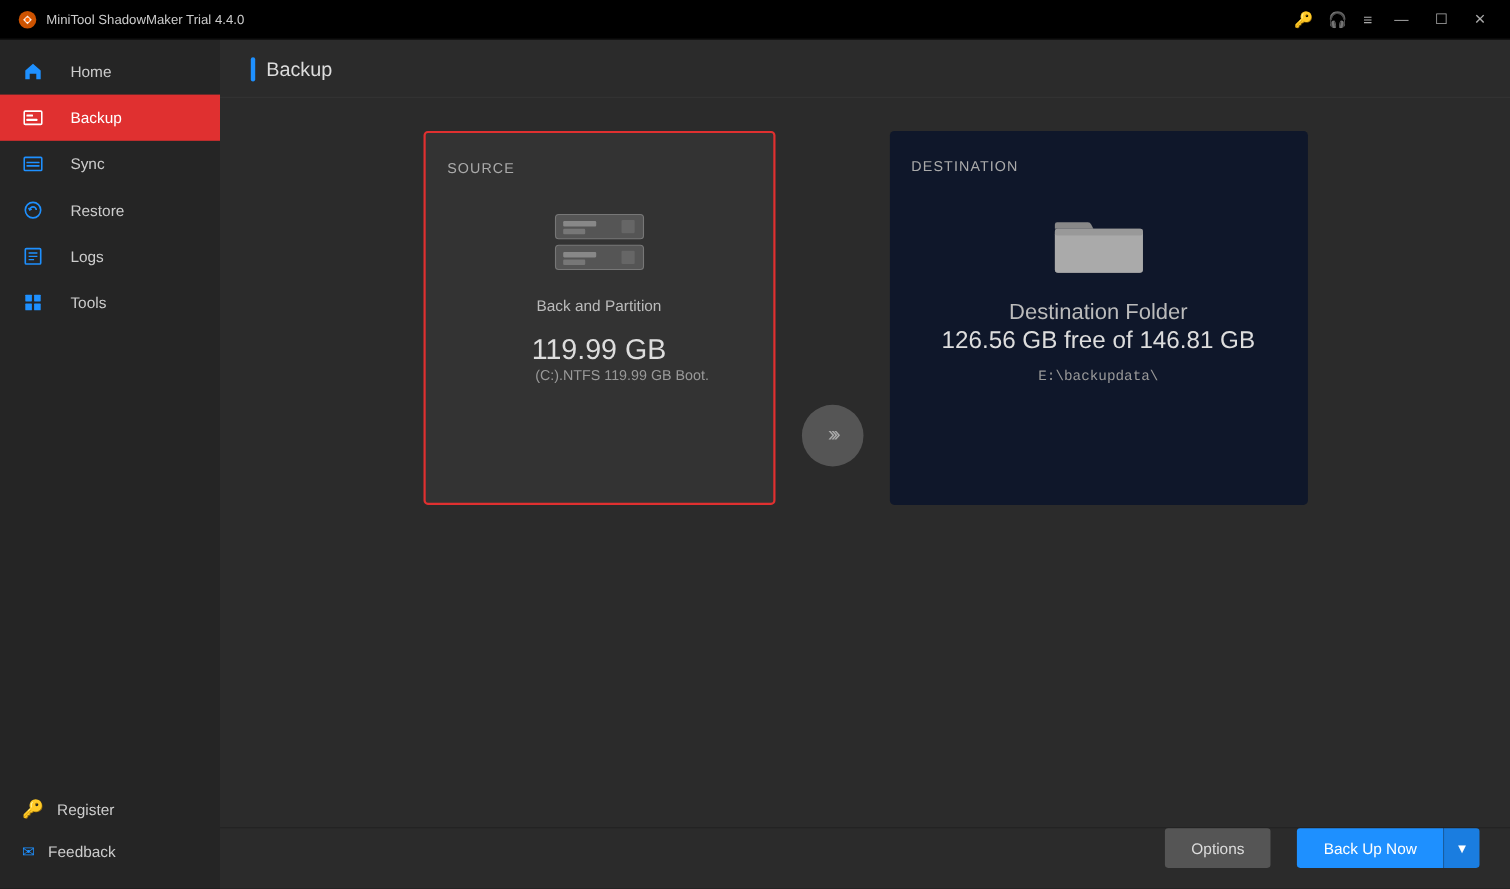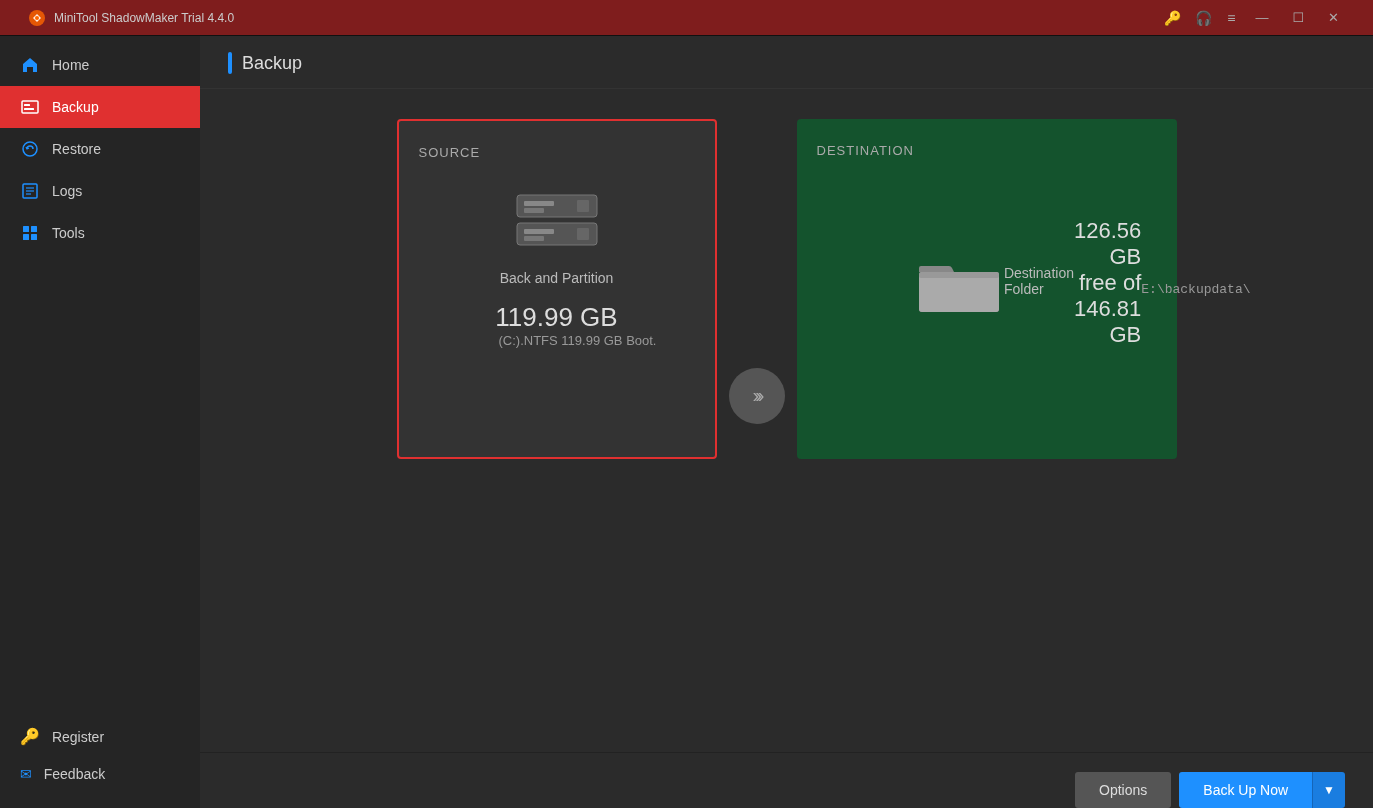--- a/index.html
+++ b/index.html
@@ -17,10 +17,10 @@
     
     .title-bar {
       height: 36px;
-      background: #7f1d1d;
-      display: flex;
-      align-items: center;
-      padding: 0 28px;
+      background: #000000;
+      display: flex;
+      align-items: center;
+      padding: 0 16px;
       flex-shrink: 0;
       border-bottom: 1px solid #111;
     }

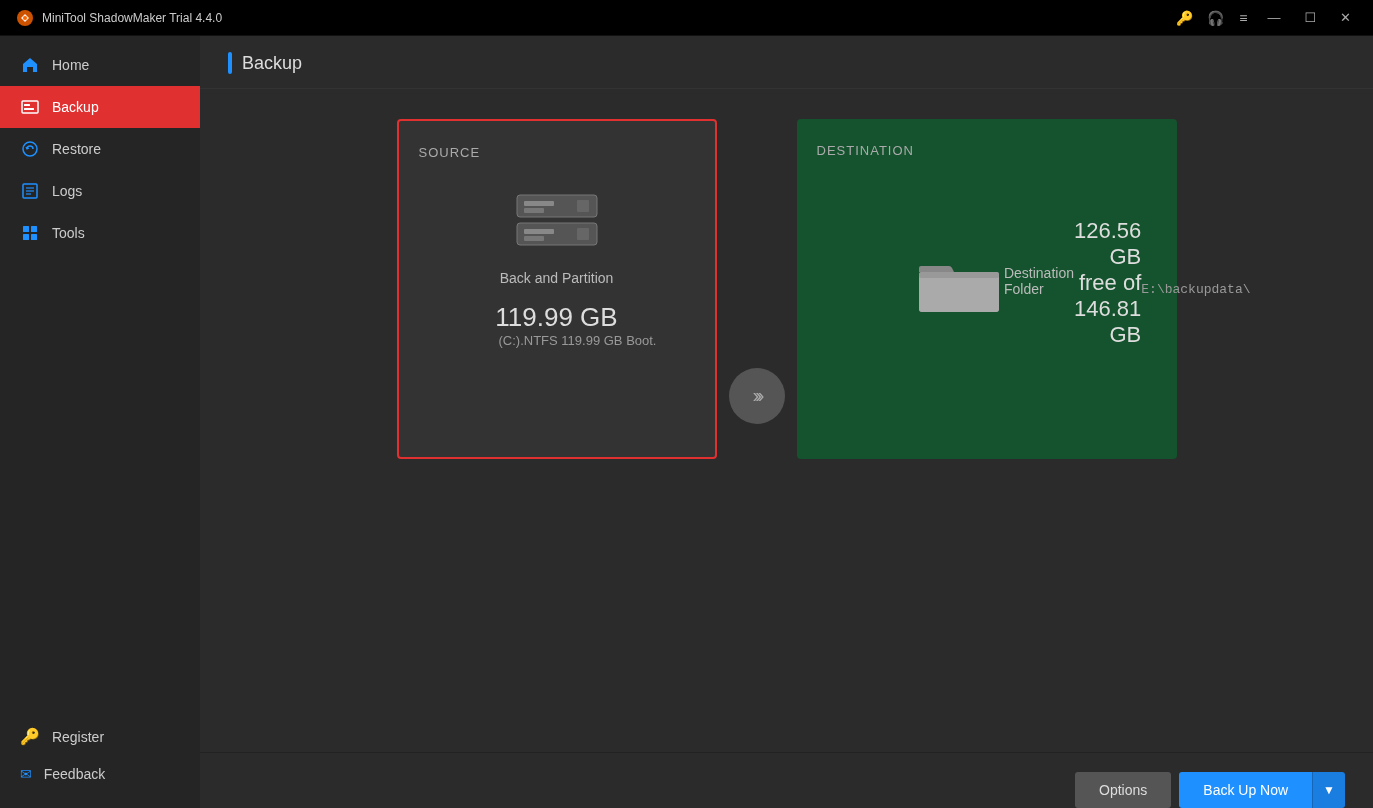--- a/index.html
+++ b/index.html
@@ -84,7 +84,7 @@
       cursor: pointer;
       color: #ccc;
       font-size: 14px;
-      gap: 12px;
+      gap: 24px;
     }
     .sidebar-item.active {
       background: #e03030;

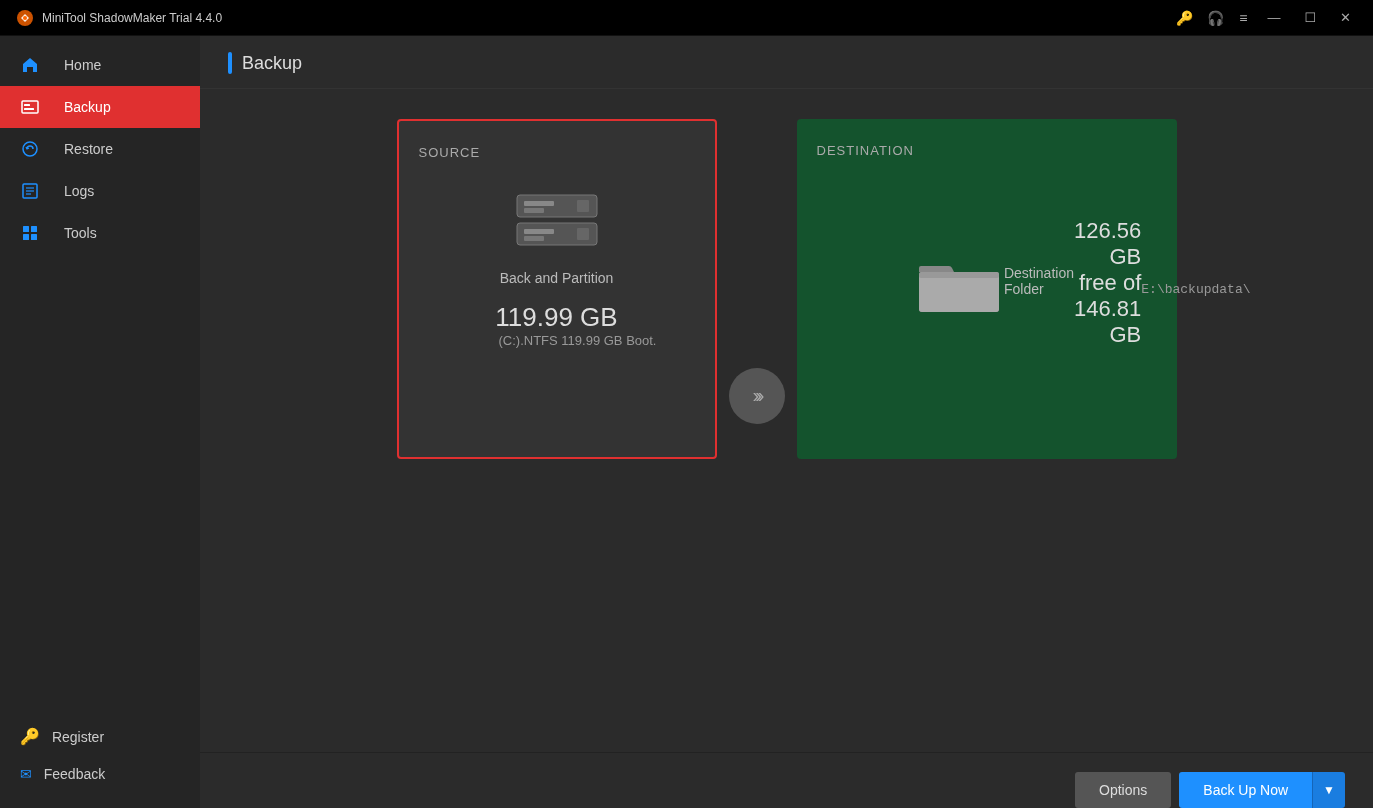--- a/index.html
+++ b/index.html
@@ -350,6 +350,16 @@
         <span>Backup</span>
       </div>
 
+      <div class="sidebar-item">
+        <span class="sidebar-item-icon">
+          <svg width="18" height="18" viewBox="0 0 18 18" fill="none">
+            <rect x="1" y="3" width="16" height="12" rx="1" stroke="#1e90ff" stroke-width="1.5" fill="none"></rect>
+            <rect x="3" y="7" width="12" height="1.5" rx="0.5" fill="#1e90ff"></rect>
+            <rect x="3" y="10" width="12" height="1.5" rx="0.5" fill="#1e90ff"></rect>
+          </svg>
+        </span>
+        <span>Sync</span>
+      </div>
 
       <div class="sidebar-item">
         <span class="sidebar-item-icon">

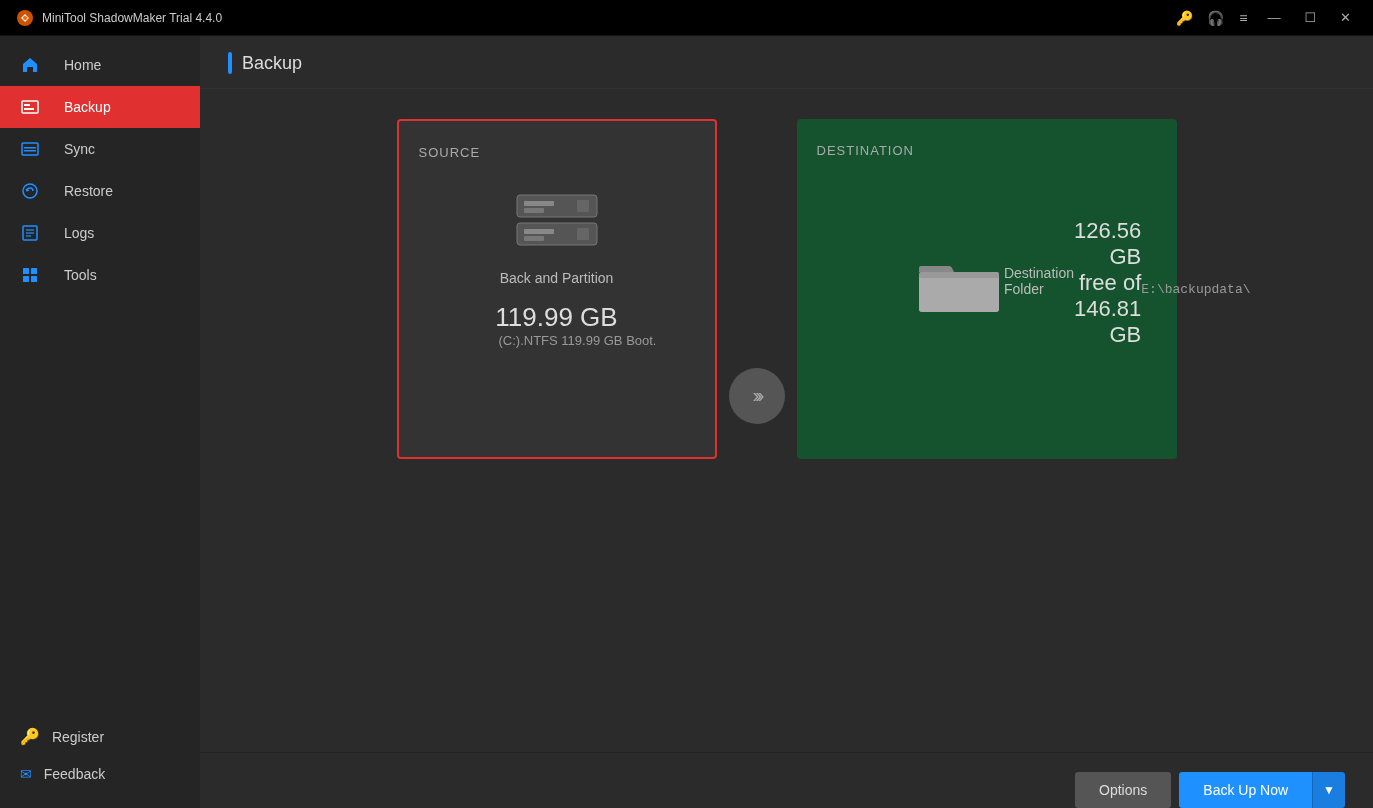--- a/index.html
+++ b/index.html
@@ -147,7 +147,7 @@
       align-items: flex-start;
       justify-content: center;
       padding: 30px 40px;
-      gap: 0;
+      gap: 12px;
       position: relative;
     }
 

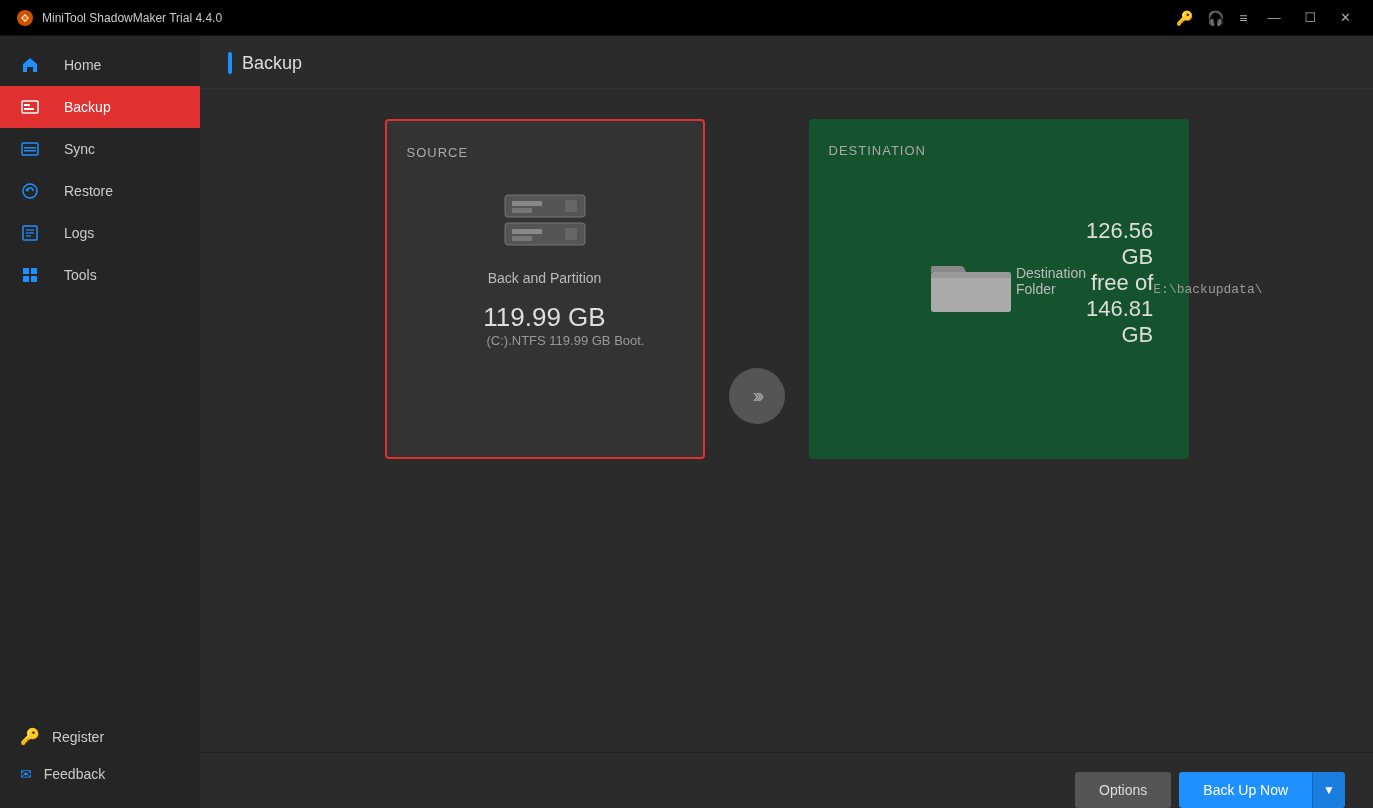--- a/index.html
+++ b/index.html
@@ -220,10 +220,10 @@
     .dest-card {
       width: 380px;
       min-height: 340px;
-      background: #14532d;
+      background: #0f172a;
       border-radius: 4px;
       display: flex;
-      flex-direction: row;
+      flex-direction: column;
       align-items: center;
       padding: 24px 20px;
       cursor: pointer;

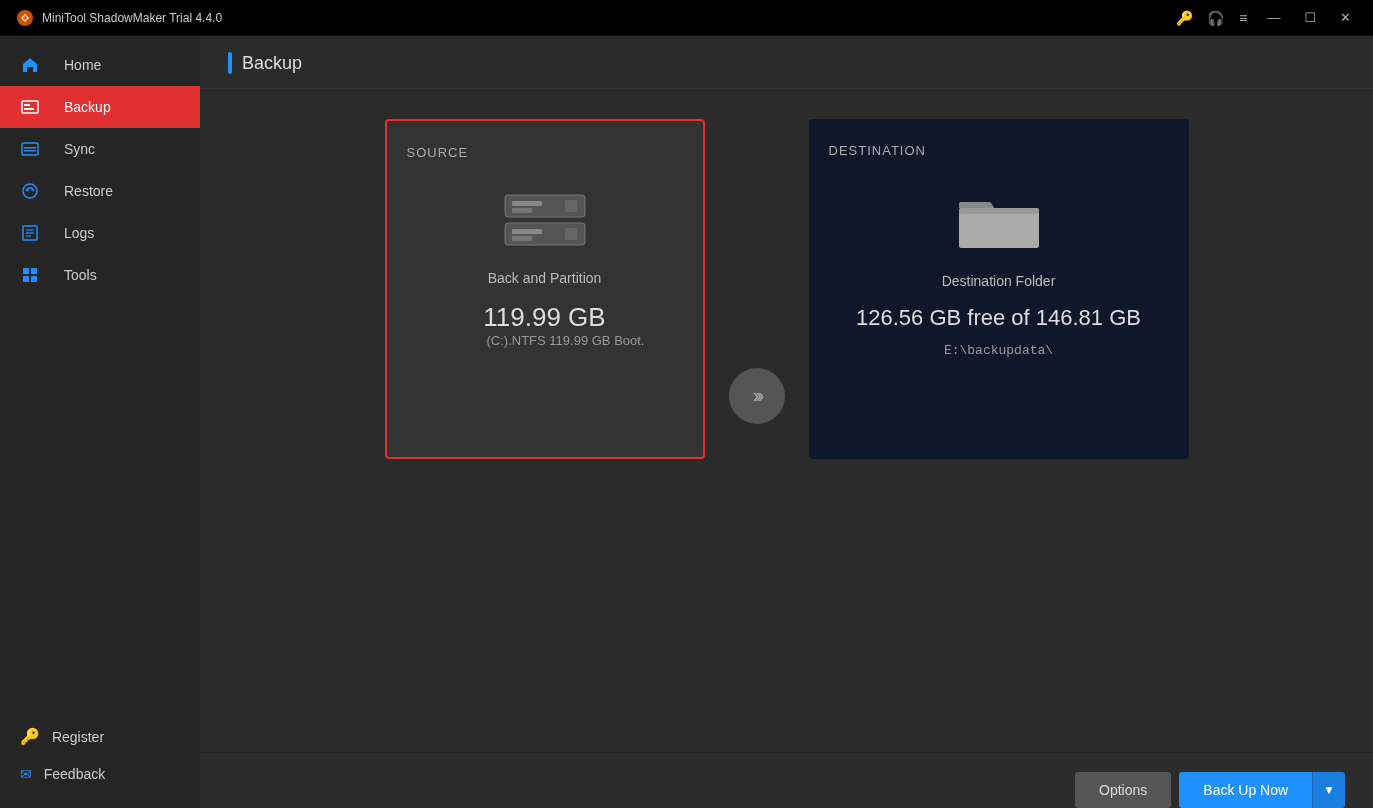--- a/index.html
+++ b/index.html
@@ -239,9 +239,8 @@
       margin: 10px 0 20px;
     }
     .dest-type {
-      font-size: 14px;
+      font-size: 20px;
       color: #bbb;
-      margin-bottom: 16px;
     }
     .dest-free {
       font-size: 22px;

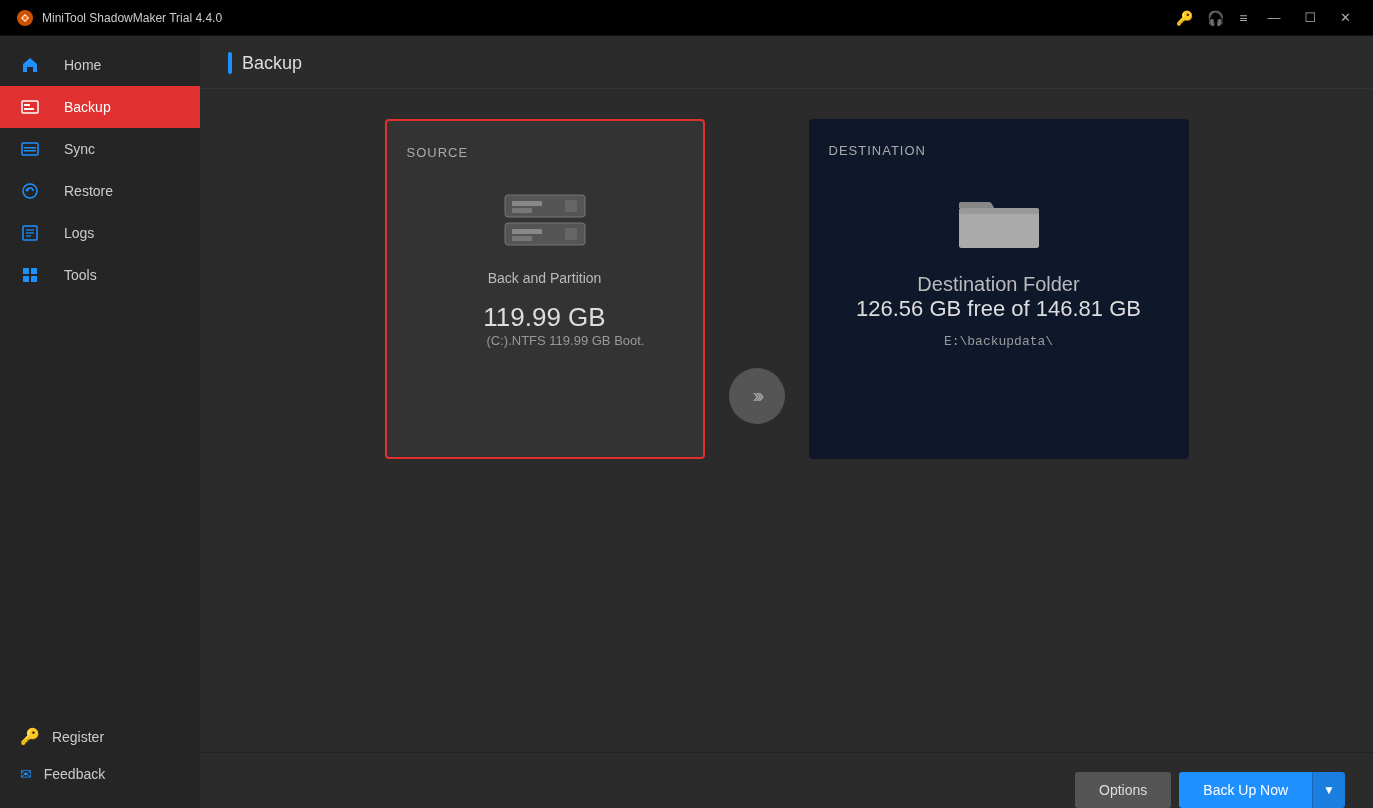--- a/index.html
+++ b/index.html
@@ -260,10 +260,10 @@
       height: 56px;
       background: #2b2b2b;
       display: flex;
-      align-items: flex-end;
+      align-items: flex-start;
       justify-content: flex-end;
       padding: 0 28px;
-      gap: 8px;
+      gap: 24px;
       border-top: 1px solid #222;
       flex-shrink: 0;
     }

